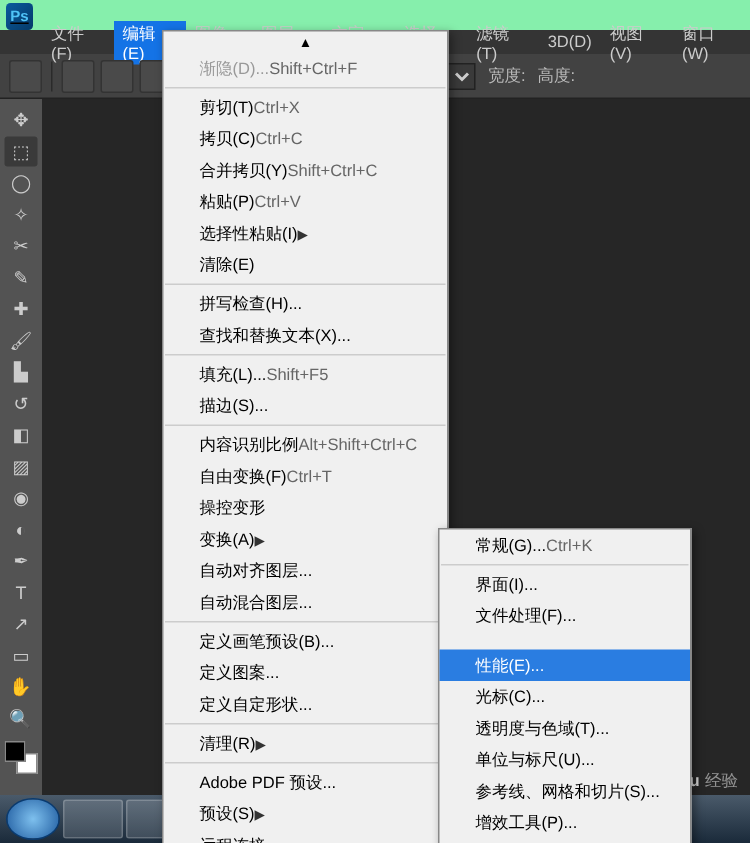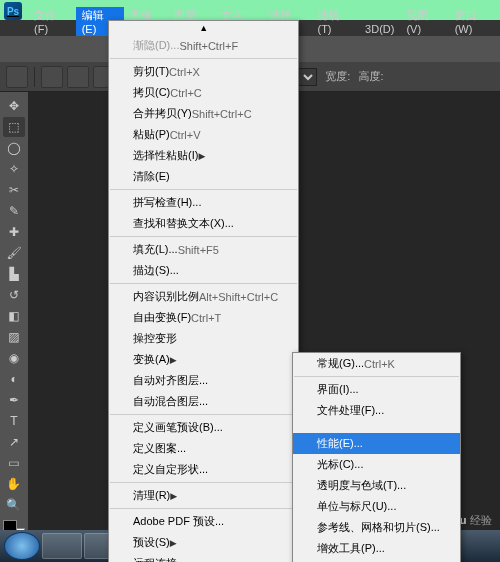--- a/index.html
+++ b/index.html
@@ -8,7 +8,7 @@
 .titlebar { height: 20px; background: #86efac; display: flex; align-items: flex-end; padding-left: 4px; text-decoration: underline; }
 .ps-logo { width: 18px; height: 18px; background: linear-gradient(135deg,#0a5a9e,#053a68); border-radius: 3px; display: flex; align-items: center; justify-content: center; color: #4fc3f7; font-weight: bold; font-size: 10px; margin-right: 6px; }
 
-.menubar { height: 16px; background: #343434; display: flex; align-items: flex-end; padding-left: 28px; }
+.menubar { height: 16px; background: #343434; display: flex; align-items: center; padding-left: 28px; }
 .menu-item { color: #ccc; font-size: 11px; padding: 1px 6px; cursor: default; }
 .menu-item.active { background: #1473e6; color: #fff; }
 

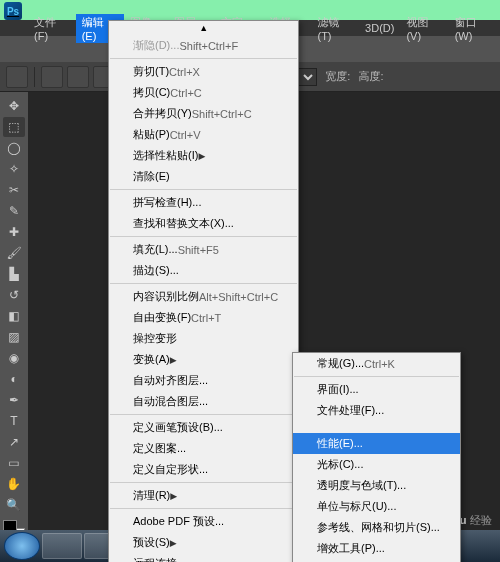--- a/index.html
+++ b/index.html
@@ -12,7 +12,7 @@
 .menu-item { color: #ccc; font-size: 11px; padding: 1px 6px; cursor: default; }
 .menu-item.active { background: #1473e6; color: #fff; }
 
-.optbar { height: 30px; background: #424242; border-bottom: 1px solid #222; display: flex; align-items: center; padding: 0 6px; gap: 4px; margin-top: 26px; }
+.optbar { height: 30px; background: #424242; border-bottom: 1px solid #222; display: flex; align-items: center; padding: 0 6px; gap: 4px; }
 .opt-icon { width: 22px; height: 22px; background: #4a4a4a; border: 1px solid #333; border-radius: 2px; }
 .opt-sep { width: 1px; height: 20px; background: #2a2a2a; margin: 0 2px; }
 .opt-label { color: #bbb; font-size: 11px; margin-left: 4px; }

